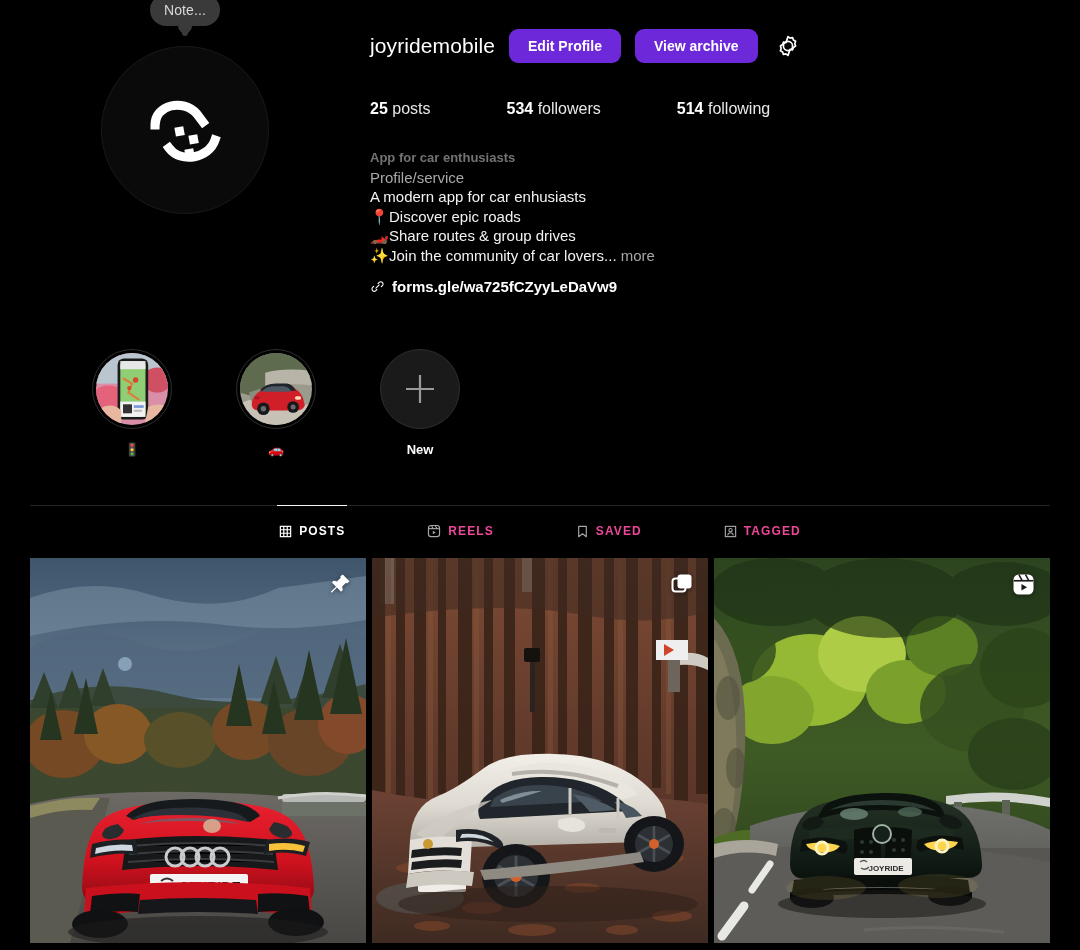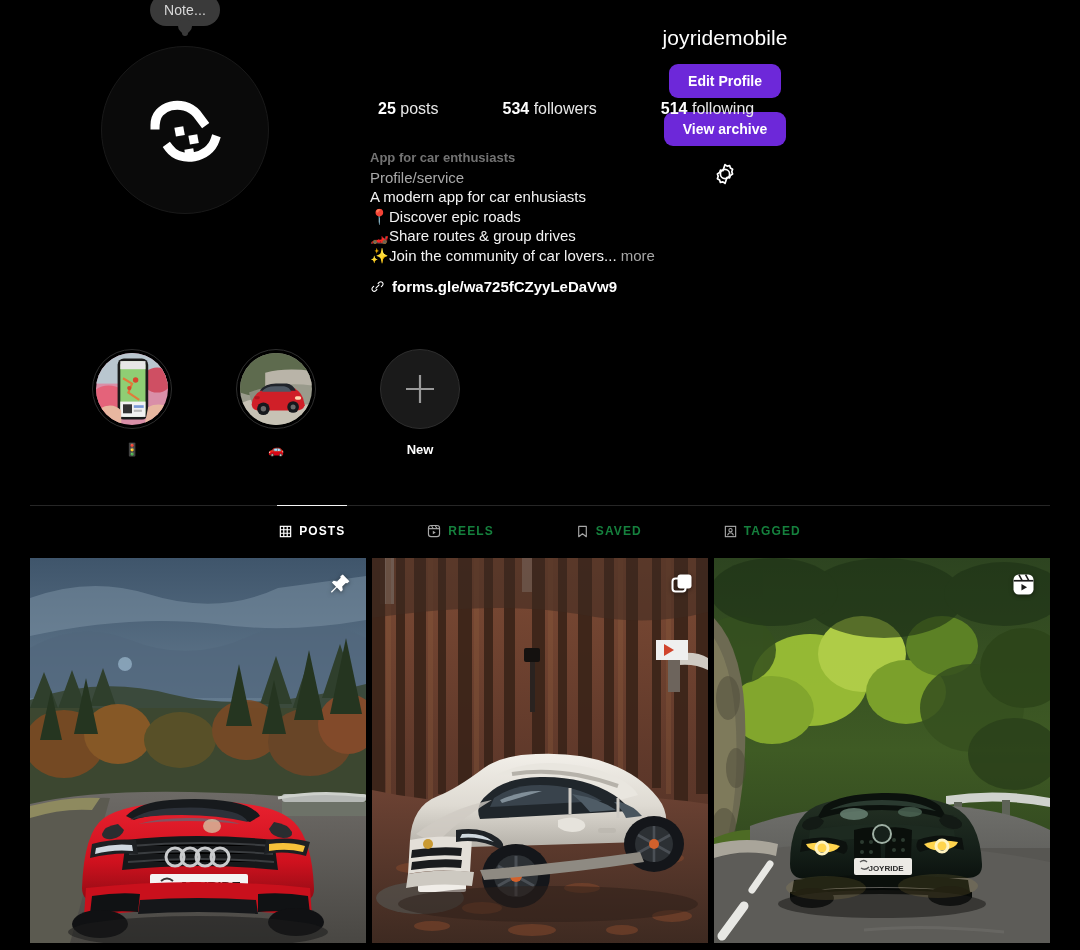--- a/index.html
+++ b/index.html
@@ -44,7 +44,7 @@
   }
 
   .info-col { flex: 1; padding-top: 8px; }
-  .id-row { display: flex; align-items: center; gap: 14px; height: 40px; flex-direction: column; }
+  .id-row { display: flex; align-items: center; gap: 14px; height: 40px; }
   .username { font-size: 21px; font-weight: 400; letter-spacing: .1px; color: #fff; }
   .btn {
     background: #6d28d9; color: #fff; border: 0; border-radius: 9px;

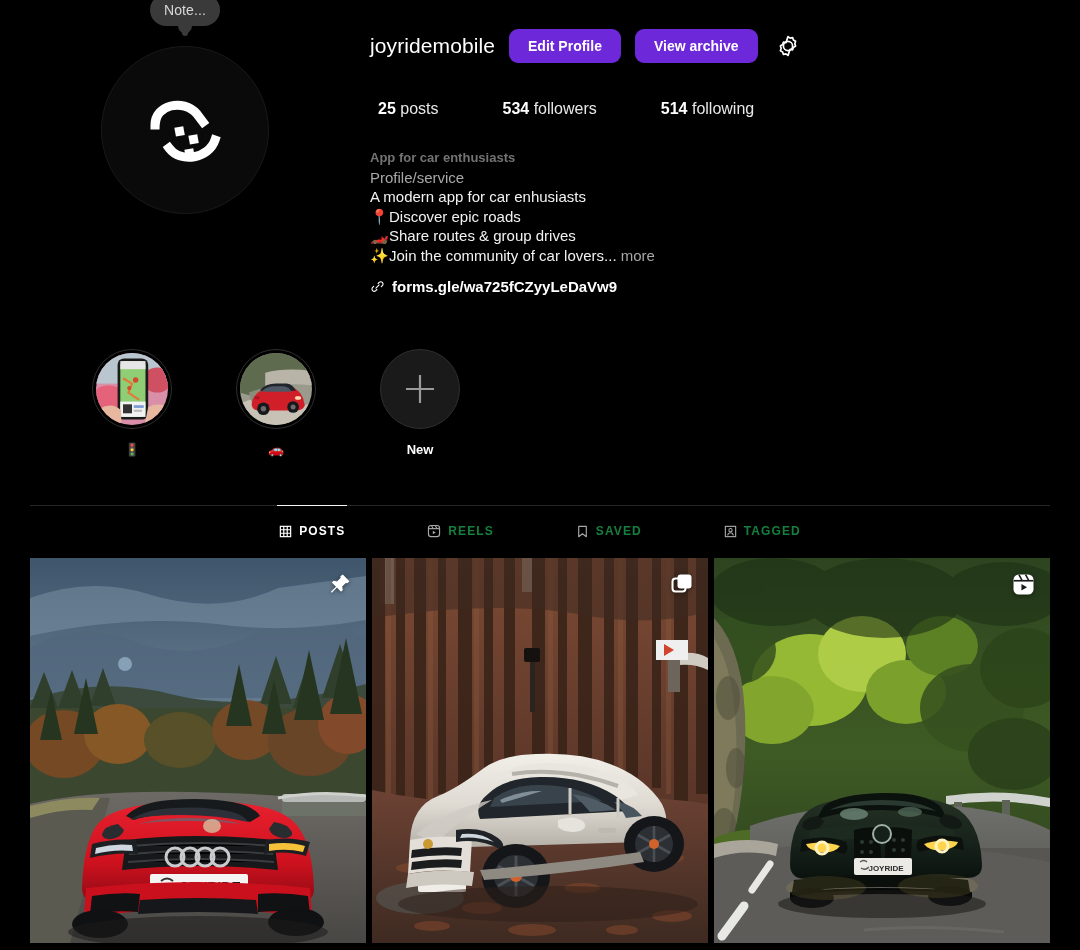--- a/index.html
+++ b/index.html
@@ -54,7 +54,7 @@
   }
   .gear-btn { background: none; border: 0; cursor: pointer; padding: 2px 4px; display: flex; }
 
-  .stats { display: flex; gap: 0; margin-top: 34px; font-size: 16px; color: #e8e8e8; margin-left: 8px; }
+  .stats { display: flex; gap: 12px; margin-top: 34px; font-size: 16px; color: #e8e8e8; }
   .stat { margin-right: 64px; white-space: nowrap; }
   .stat b { font-weight: bold; color: #fff; }
 

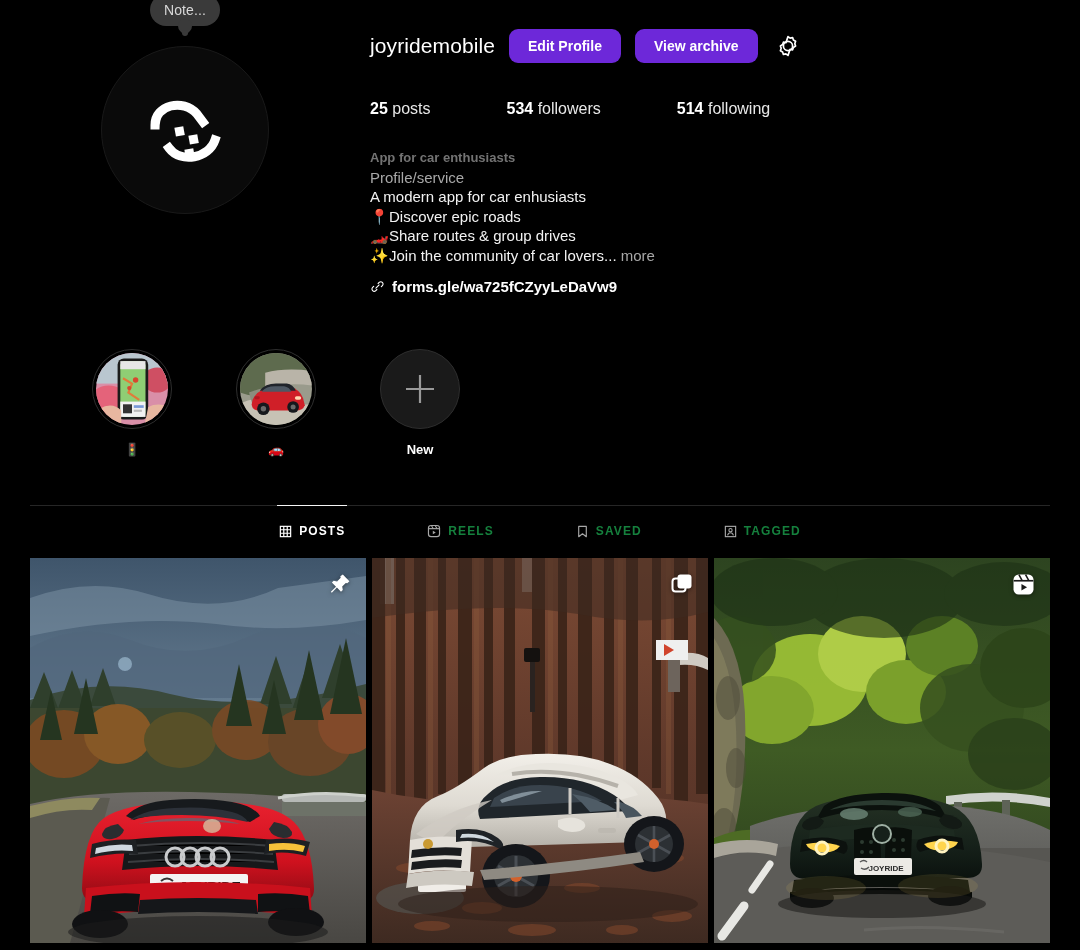--- a/index.html
+++ b/index.html
@@ -86,7 +86,7 @@
   .tab {
     display: flex; align-items: center; gap: 7px;
     padding: 18px 2px 16px 2px; font-size: 12px; font-weight: bold;
-    letter-spacing: 1.1px; color: #15803d; cursor: pointer;
+    letter-spacing: 1.1px; color: #ec4899; cursor: pointer;
     border-top: 1px solid transparent; position: relative;
   }
   .tab.active { color: #fff; border-top: 1px solid #f5f5f5; }

